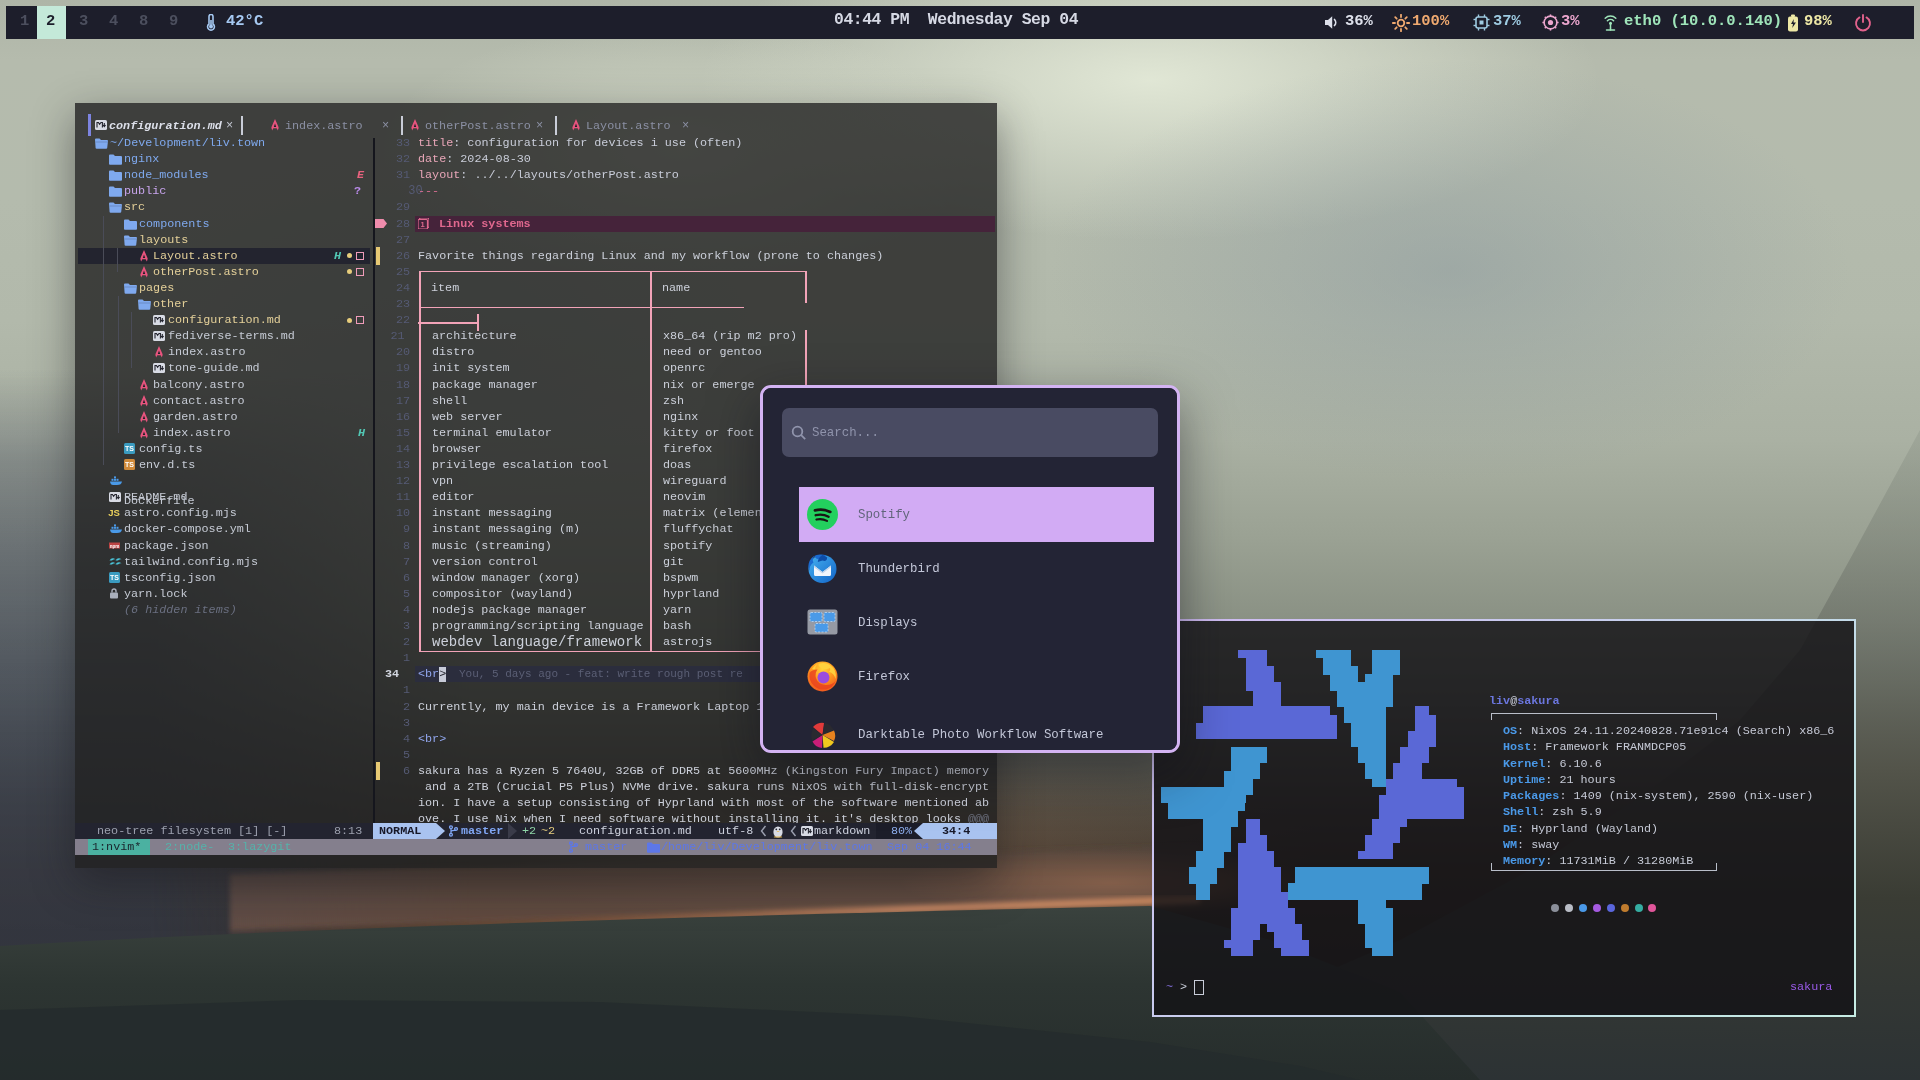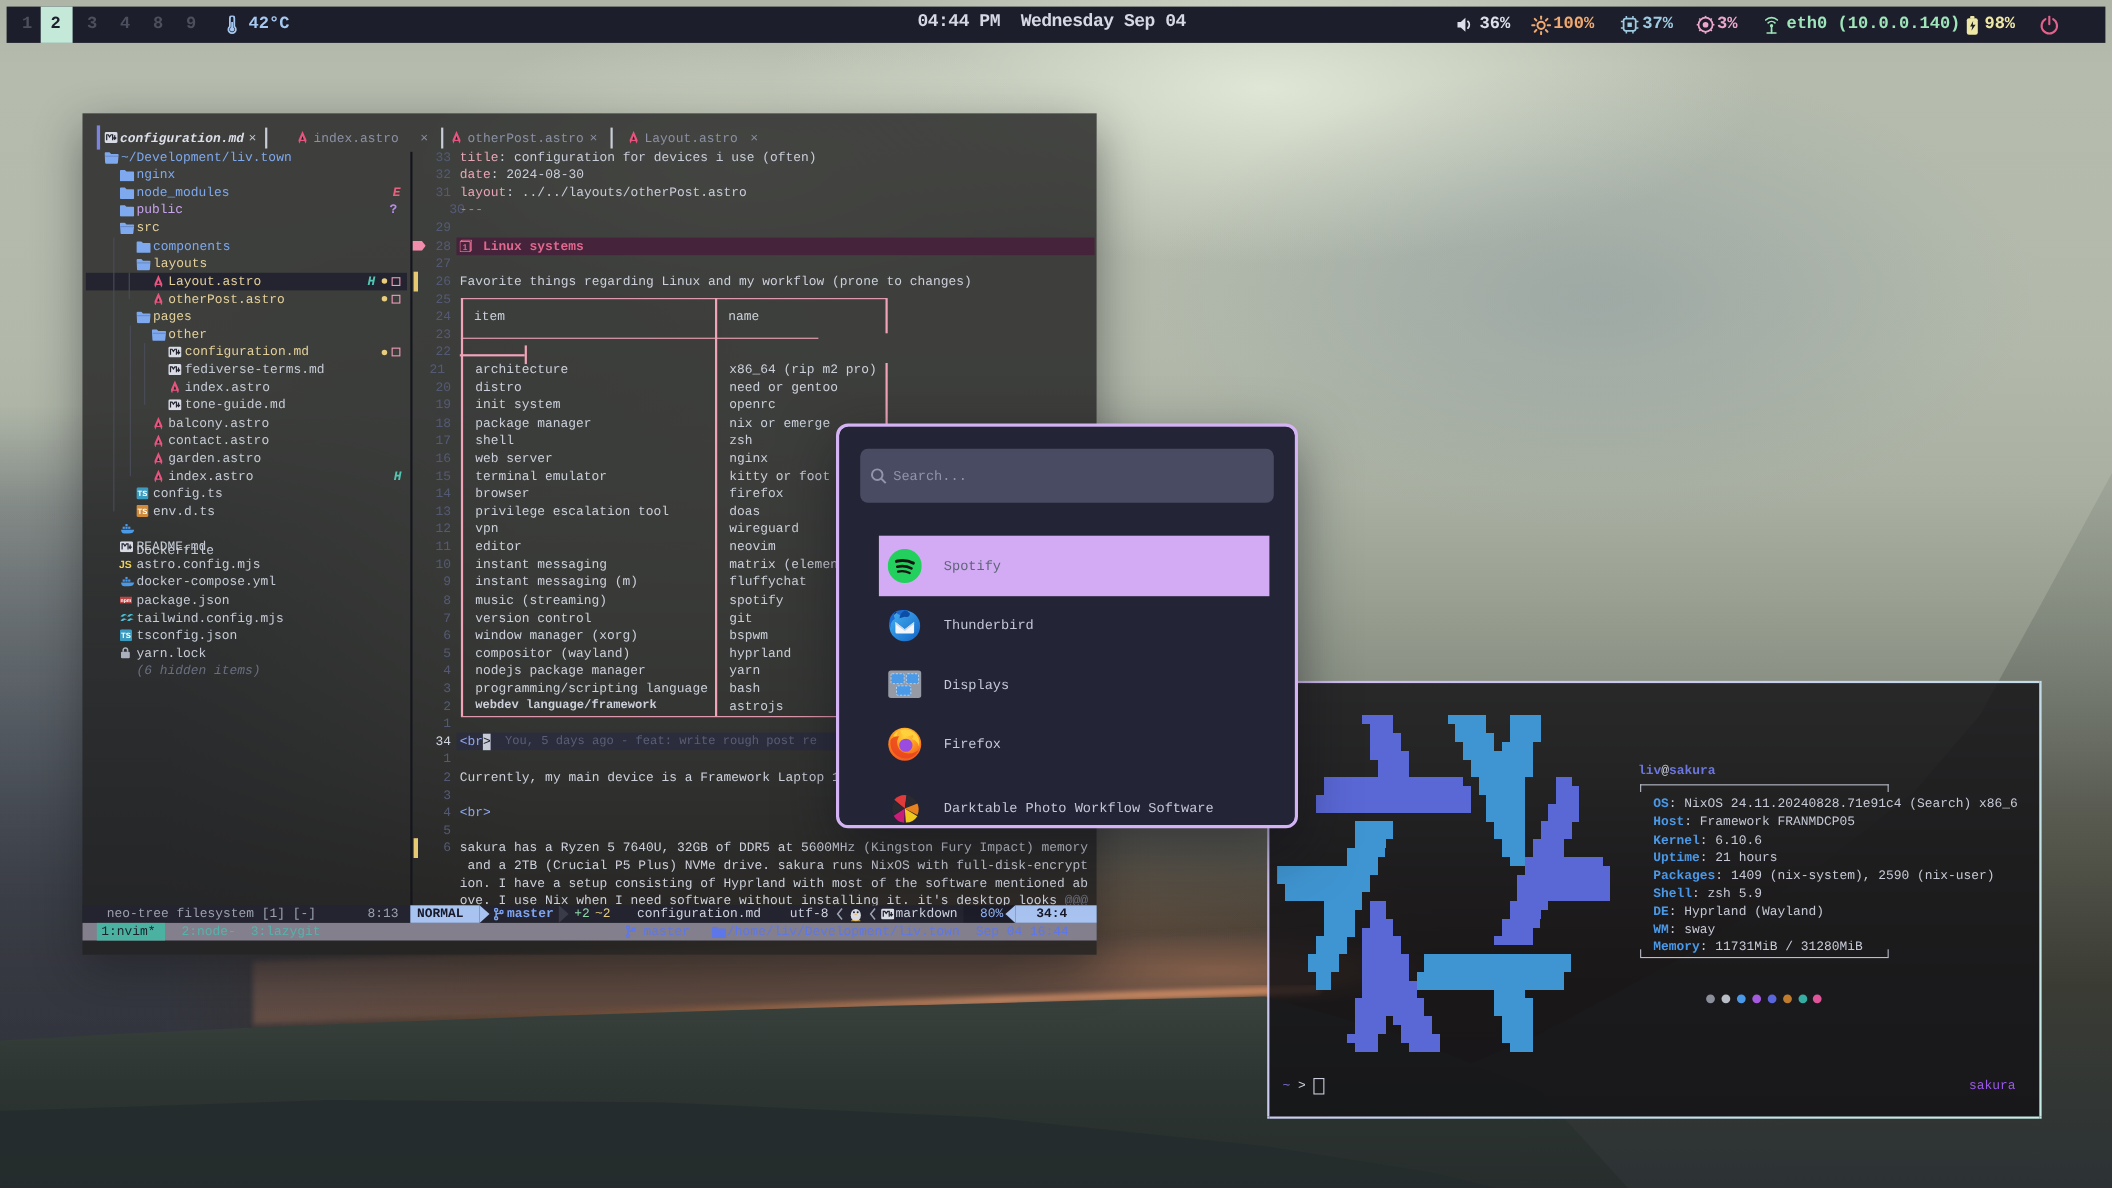--- a/index.html
+++ b/index.html
@@ -443,7 +443,7 @@
 <div class="t" style="left:663px;top:601.9000000000001px;color:#ccd0da;font-size:11.75px;font-weight:normal;">yarn</div>
 <div class="t" style="left:432px;top:618.0px;color:#ccd0da;font-size:11.75px;font-weight:normal;">programming/scripting language</div>
 <div class="t" style="left:663px;top:618.0px;color:#ccd0da;font-size:11.75px;font-weight:normal;">bash</div>
-<div class="t" style="left:432px;top:634.1px;color:#ccd0da;font-size:11px;font-weight:bold;">webdev language/framework</div>
+<div class="t" style="left:432px;top:634.1px;color:#ccd0da;font-size:14px;font-weight:normal;">webdev language/framework</div>
 <div class="t" style="left:663px;top:634.1px;color:#ccd0da;font-size:11.75px;font-weight:normal;">astrojs</div>
 <div style="position:absolute;left:415px;top:666.3000000000001px;width:347px;height:16.1px;background:#2b2d3d;"></div>
 <div class="t" style="left:418px;top:666.3000000000001px;color:#92a7ee;font-size:11.75px;font-weight:normal;">&lt;br</div>

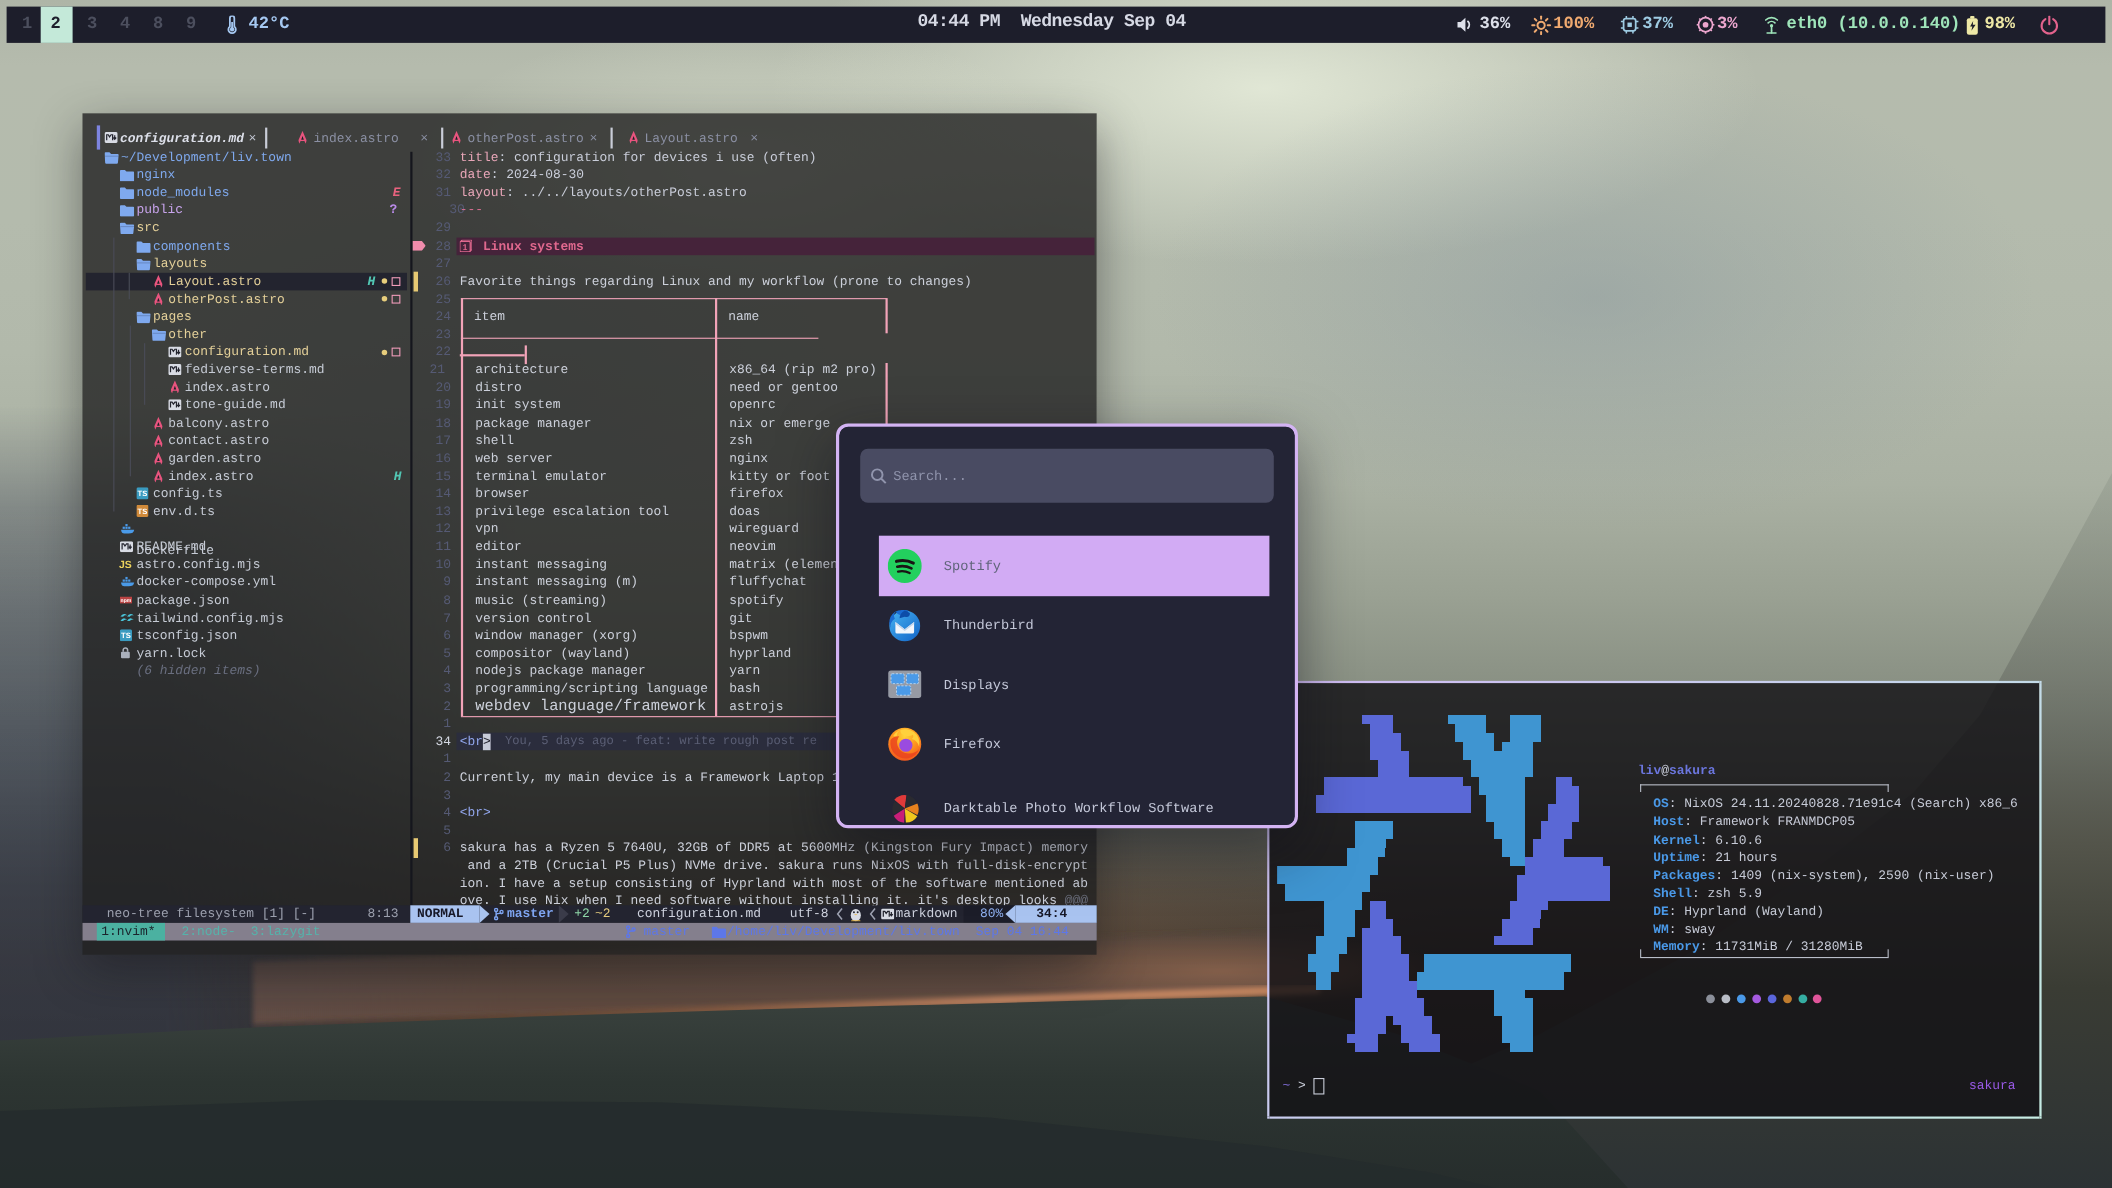--- a/index.html
+++ b/index.html
@@ -370,7 +370,7 @@
 <div class="t" style="left:385px;top:618.0px;width:25px;text-align:right;color:#555a74;font-size:11.75px;">3</div>
 <div class="t" style="left:385px;top:634.1px;width:25px;text-align:right;color:#555a74;font-size:11.75px;">2</div>
 <div class="t" style="left:385px;top:650.2px;width:25px;text-align:right;color:#555a74;font-size:11.75px;">1</div>
-<div class="t" style="left:385px;top:666.3000000000001px;width:25px;text-align:right;color:#d2d6e0;font-size:11.75px;font-weight:normal;">34</div>
+<div class="t" style="left:385px;top:666.3000000000001px;width:25px;text-align:left;color:#d2d6e0;font-size:11.75px;font-weight:bold;">34</div>
 <div class="t" style="left:385px;top:682.4000000000001px;width:25px;text-align:right;color:#555a74;font-size:11.75px;">1</div>
 <div class="t" style="left:385px;top:698.5px;width:25px;text-align:right;color:#555a74;font-size:11.75px;">2</div>
 <div class="t" style="left:385px;top:714.6px;width:25px;text-align:right;color:#555a74;font-size:11.75px;">3</div>

